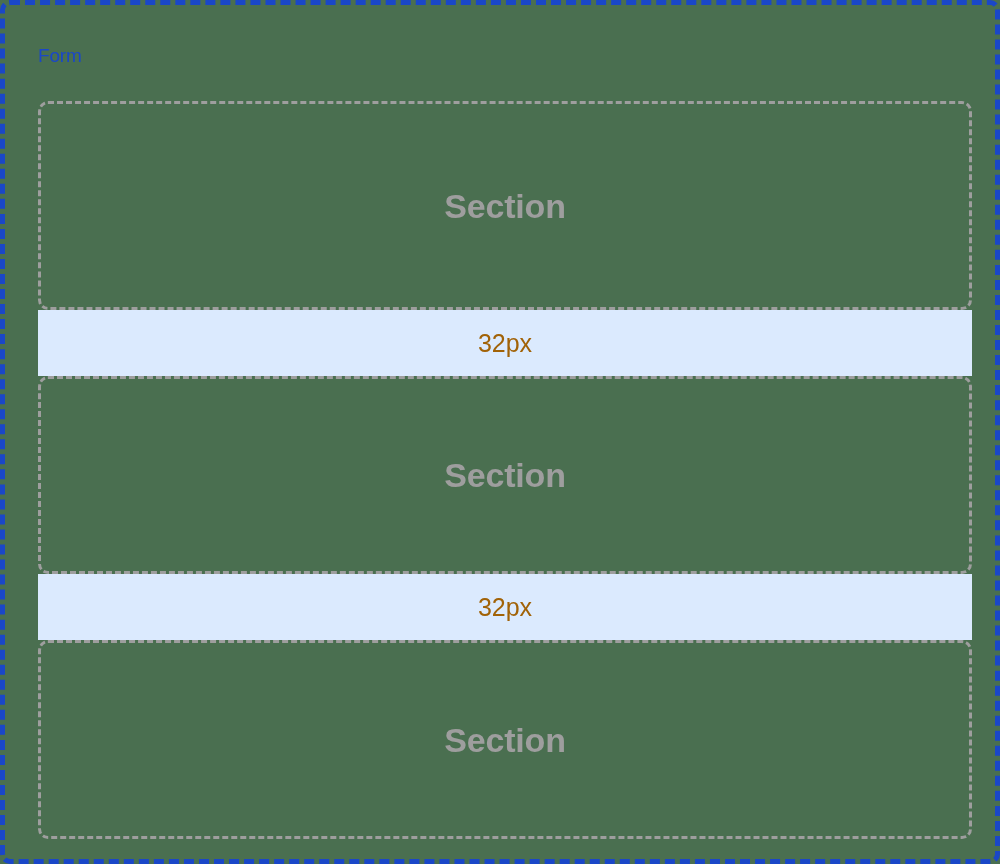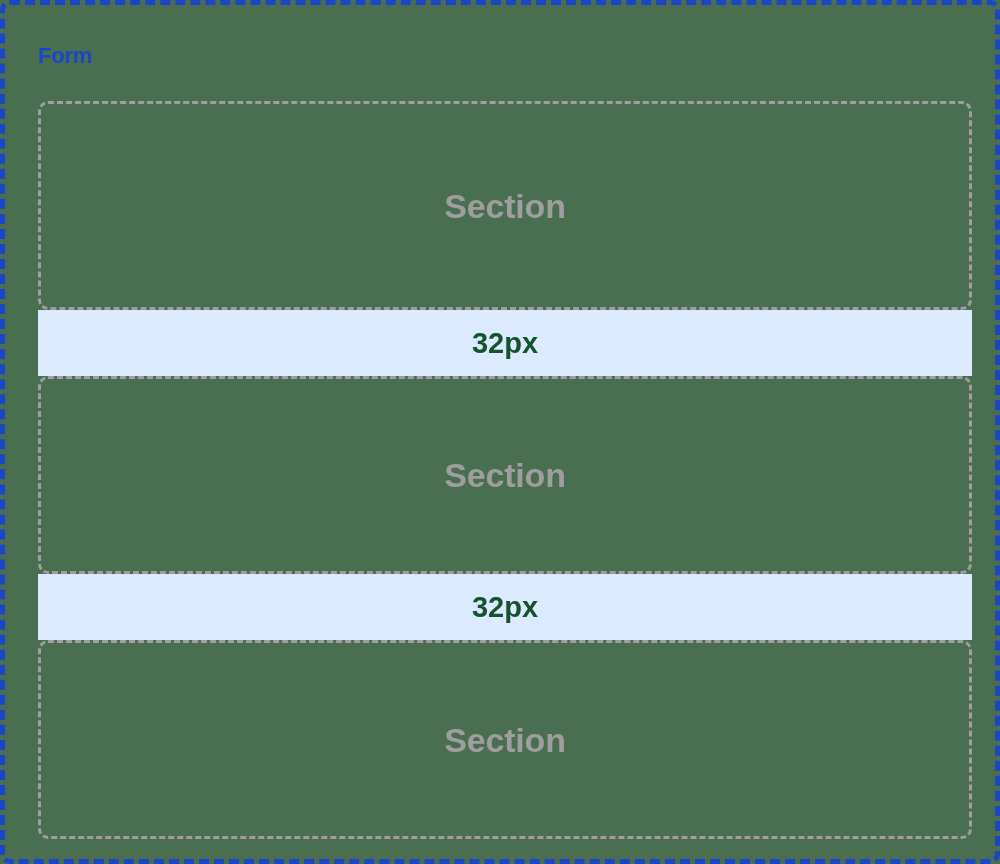--- a/index.html
+++ b/index.html
@@ -33,8 +33,8 @@
     position: absolute;
     left: 33px;
     top: 33px;
-    font-size: 22px;
-    font-weight: bold;
+    font-size: 19px;
+    font-weight: normal;
     color: #1a47c8;
     letter-spacing: -0.2px;
     line-height: 36px;

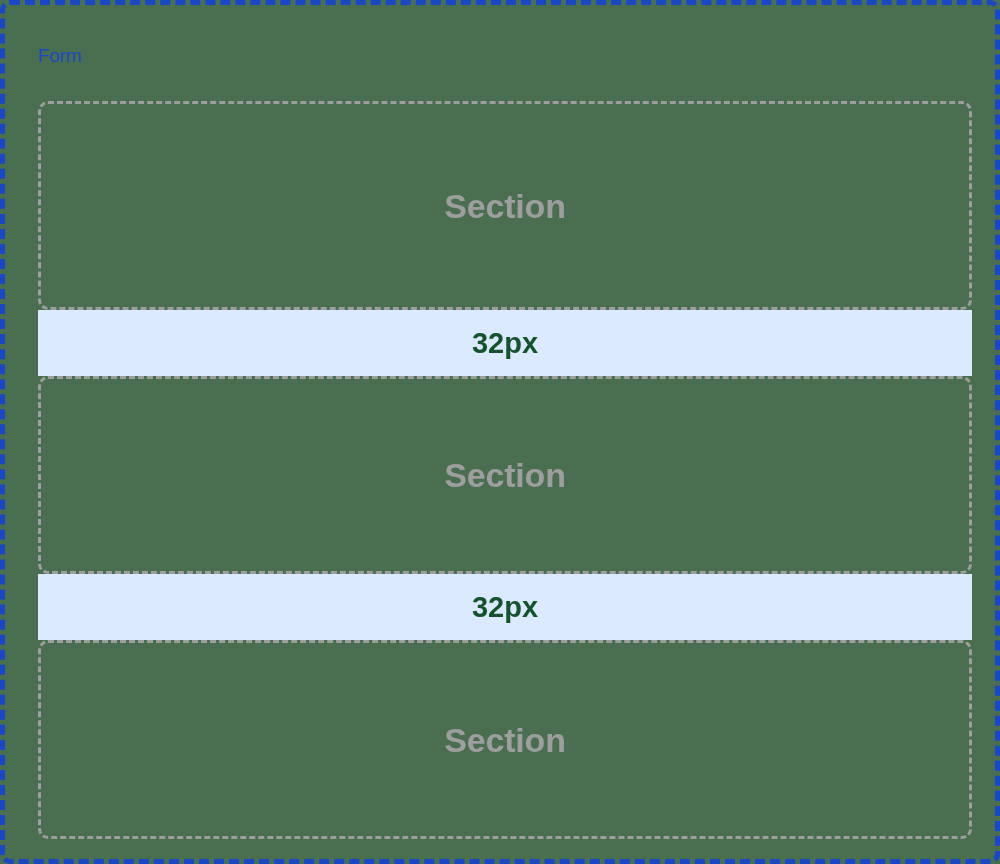--- a/index.html
+++ b/index.html
@@ -89,9 +89,9 @@
   }
 
   .spacer-label {
-    font-size: 29px;
-    font-weight: bold;
-    color: #14532d;
+    font-size: 25px;
+    font-weight: normal;
+    color: #a16207;
     line-height: 30px;
     white-space: nowrap;
     user-select: none;

